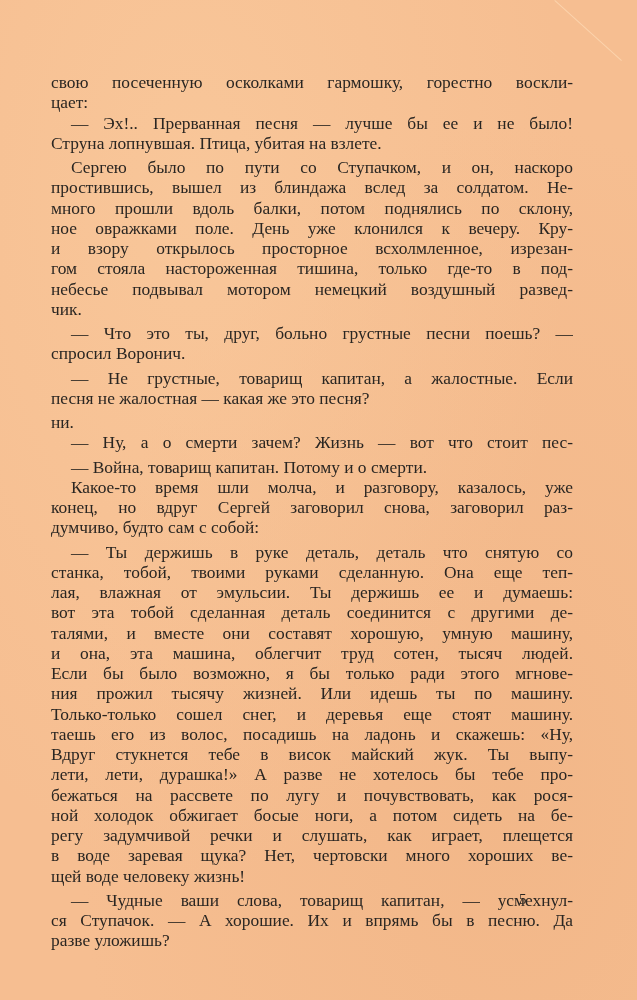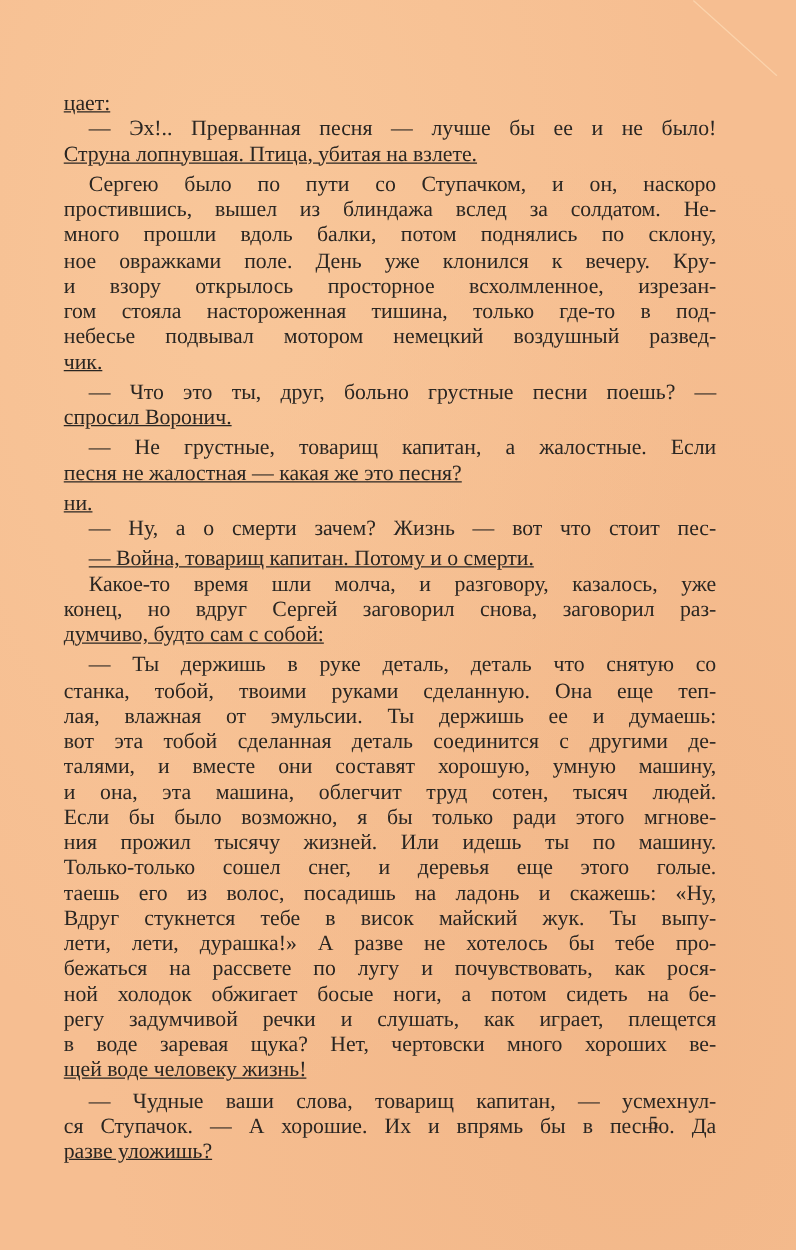--- a/index.html
+++ b/index.html
@@ -38,6 +38,7 @@
 
 <div class="page-text" id="page-text">
 
+  <span class="line">свою посеченную осколками гармошку, горестно воскли-</span>
   <span class="line last">цает:</span>
 
   <span class="line indent">— Эх!.. Прерванная песня — лучше бы ее и не было!</span>

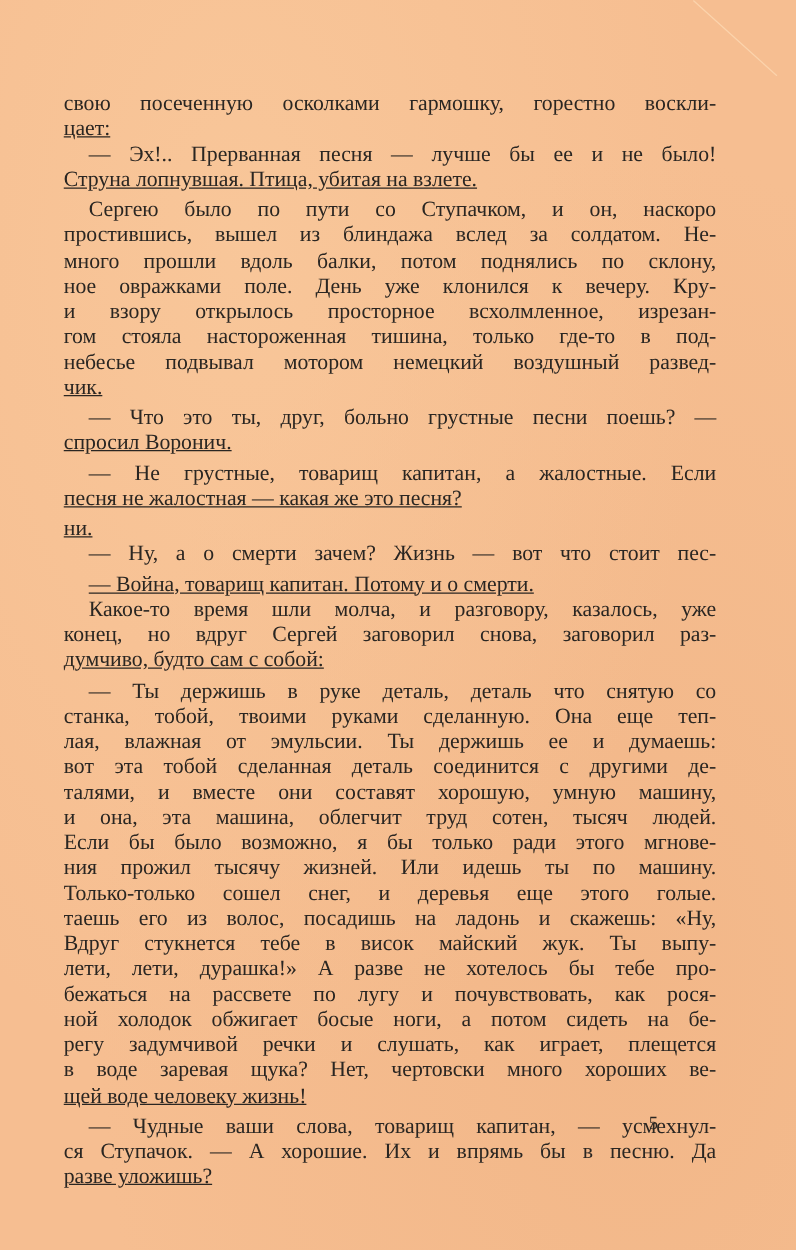--- a/index.html
+++ b/index.html
@@ -20,7 +20,7 @@
     display: block; white-space: nowrap; text-align: justify;
     text-align-last: justify; height: 20.25px;
   }
-  .line.last { text-align-last: left; text-decoration: underline; }
+  .line.last { text-align-last: left; }
   .line.indent { padding-left: 20px; }
   .gap { height: 4px; }
   .page-number {

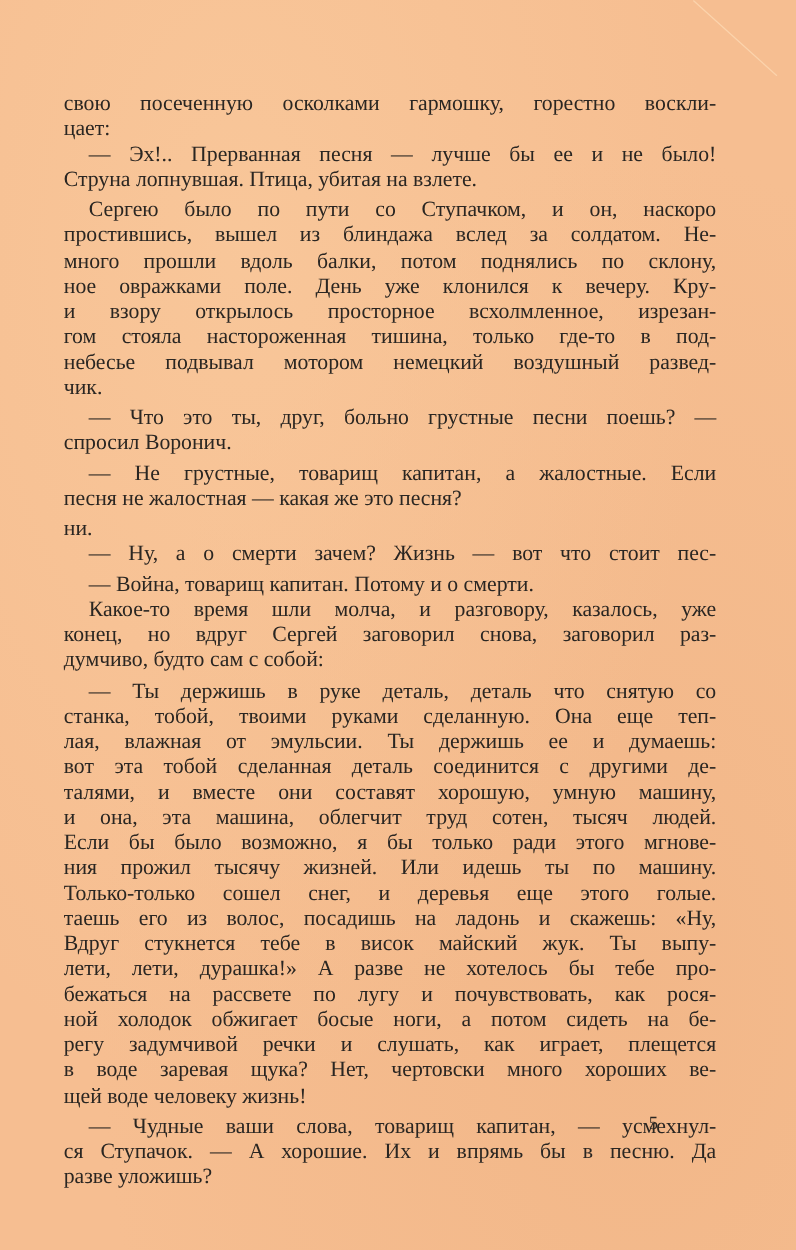--- a/index.html
+++ b/index.html
@@ -82,7 +82,7 @@
   <span class="line">и она, эта машина, облегчит труд сотен, тысяч людей.</span>
   <span class="line">Если бы было возможно, я бы только ради этого мгнове-</span>
   <span class="line">ния прожил тысячу жизней. Или идешь ты по машину.</span>
-  <span class="line">Только-только сошел снег, и деревья еще этого голые.</span>
+  <span class="line">Только-только сошел снег, и деревья еще стоят машину.</span>
   <span class="line">таешь его из волос, посадишь на ладонь и скажешь: «Ну,</span>
   <span class="line">Вдруг стукнется тебе в висок майский жук. Ты выпу-</span>
   <span class="line">лети, лети, дурашка!» А разве не хотелось бы тебе про-</span>

